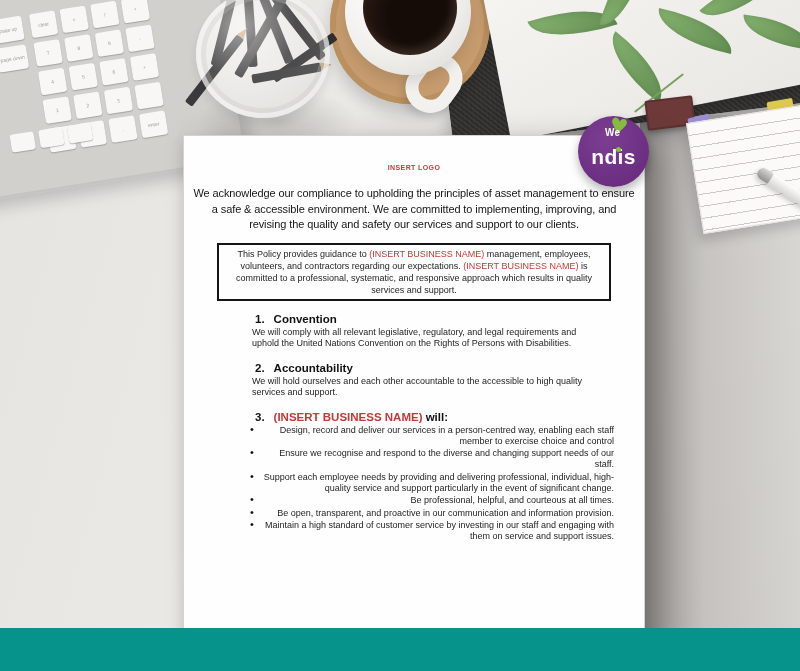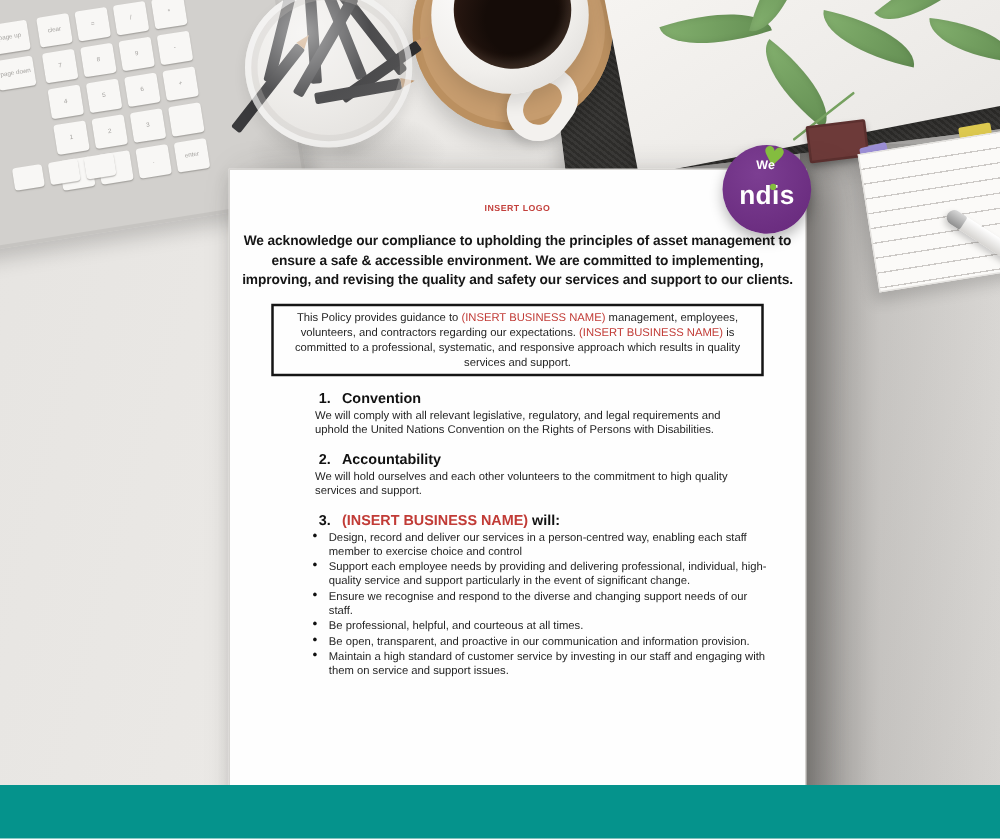--- a/index.html
+++ b/index.html
@@ -96,7 +96,7 @@
     color:#c3403c; font-size:7px; font-weight:bold; letter-spacing:0.4px; line-height:8px; }
   .doc-title { margin-top:53px; text-align:center; font-size:16px; font-weight:bold; color:#151515;
     letter-spacing:-0.2px; line-height:19px; }
-  .doc-intro { margin:14px 8px 0; text-align:center; font-size:11px; font-weight:bold; color:#161616;
+  .doc-intro { margin:14px 8px 0; text-align:center; font-size:11px; font-weight:normal; color:#161616;
     line-height:15.5px; letter-spacing:-0.1px; }
   .policy-box { margin:10px 33px 0; border:2px solid #151515; padding:3px 8px;
     font-size:9px; line-height:12px; text-align:center; color:#242424; }

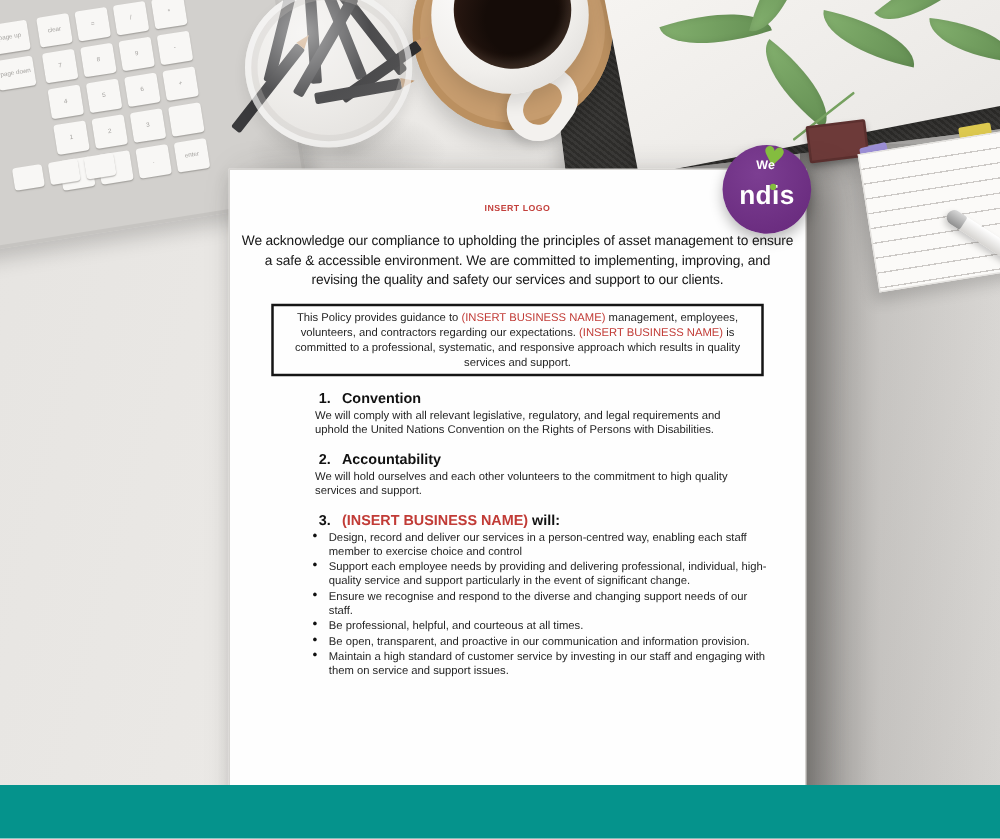--- a/index.html
+++ b/index.html
@@ -211,7 +211,7 @@
     <div class="section-heading">
       <span class="sec-num">2.</span><span>Accountability</span>
     </div>
-    <div class="section-body">We will hold ourselves and each other volunteers to the commitment to high quality services and support.</div>
+    <div class="section-body">We will hold ourselves and each other accountable to the accessible to high quality services and support.</div>
 
     <div class="section-heading">
       <span class="sec-num">3.</span><span class="red">(INSERT BUSINESS NAME)</span><span> will:</span>

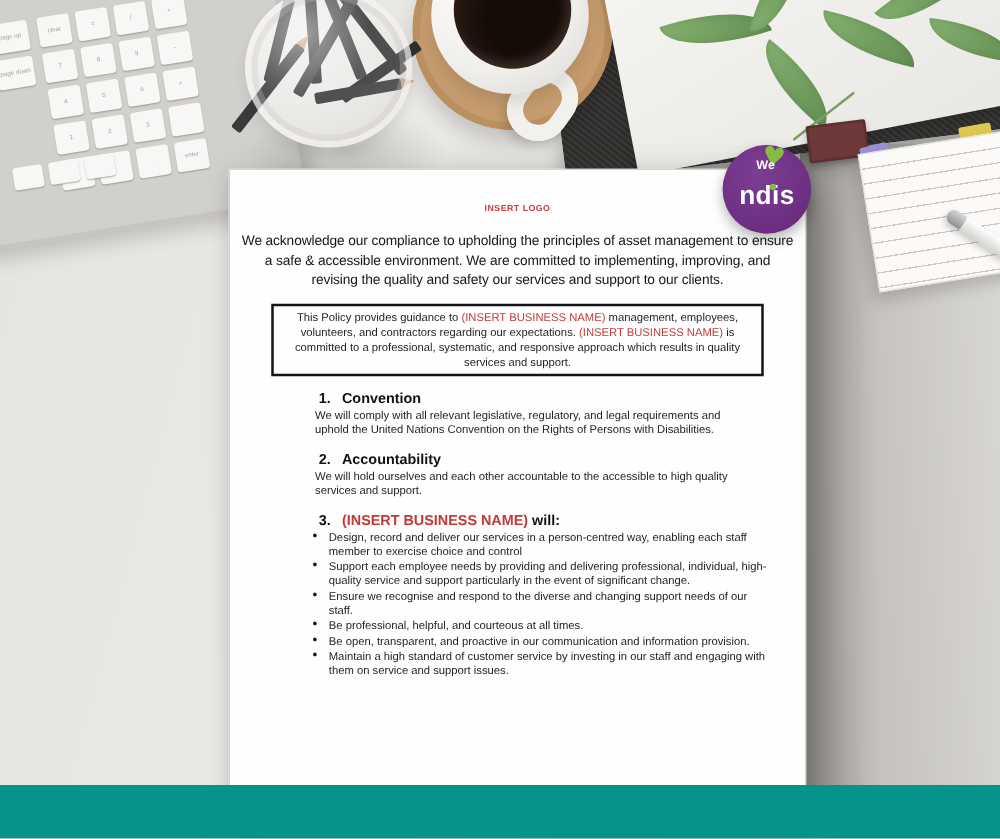--- a/index.html
+++ b/index.html
@@ -104,7 +104,7 @@
   .section-heading { margin:12px 0 2px 71px; font-size:11.5px; font-weight:bold; color:#111; line-height:12px; }
   .sec-num { display:inline-block; margin-right:9px; }
   .section-body { margin:0 48px 0 68px; font-size:9px; line-height:11.5px; color:#242424; }
-  .bullets { margin:2px 30px 0 65px; }
+  .bullets { margin:2px 30px 0 65px;text-align:right; }
   .bullet-item { position:relative; padding-left:14px; margin-bottom:1.5px;
     font-size:9px; line-height:11px; color:#242424; }
   .bullet-item::before { content:"\2022"; position:absolute; left:1px; top:-1px; font-size:11px; color:#111; }

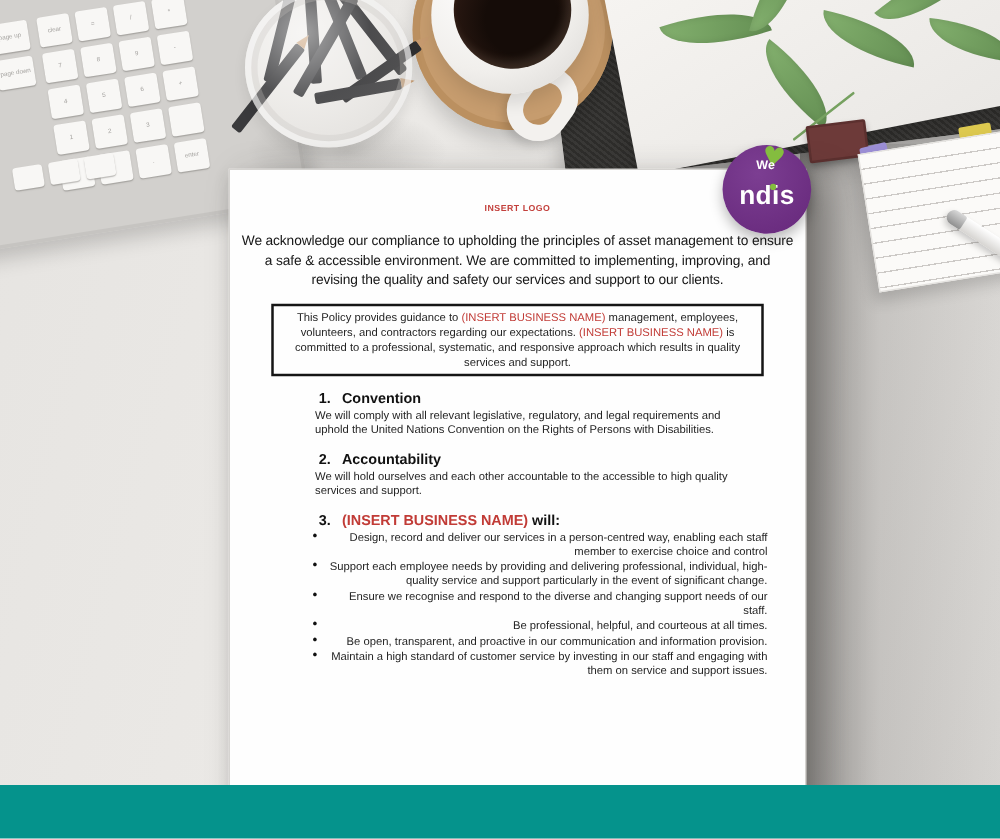--- a/index.html
+++ b/index.html
@@ -219,8 +219,8 @@
 
     <div class="bullets">
         <div class="bullet-item">Design, record and deliver our services in a person-centred way, enabling each staff member to exercise choice and control</div>
+        <div class="bullet-item">Ensure we recognise and respond to the diverse and changing support needs of our staff.</div>
         <div class="bullet-item">Support each employee needs by providing and delivering professional, individual, high-quality service and support particularly in the event of significant change.</div>
-        <div class="bullet-item">Ensure we recognise and respond to the diverse and changing support needs of our staff.</div>
         <div class="bullet-item">Be professional, helpful, and courteous at all times.</div>
         <div class="bullet-item">Be open, transparent, and proactive in our communication and information provision.</div>
         <div class="bullet-item">Maintain a high standard of customer service by investing in our staff and engaging with them on service and support issues.</div>

